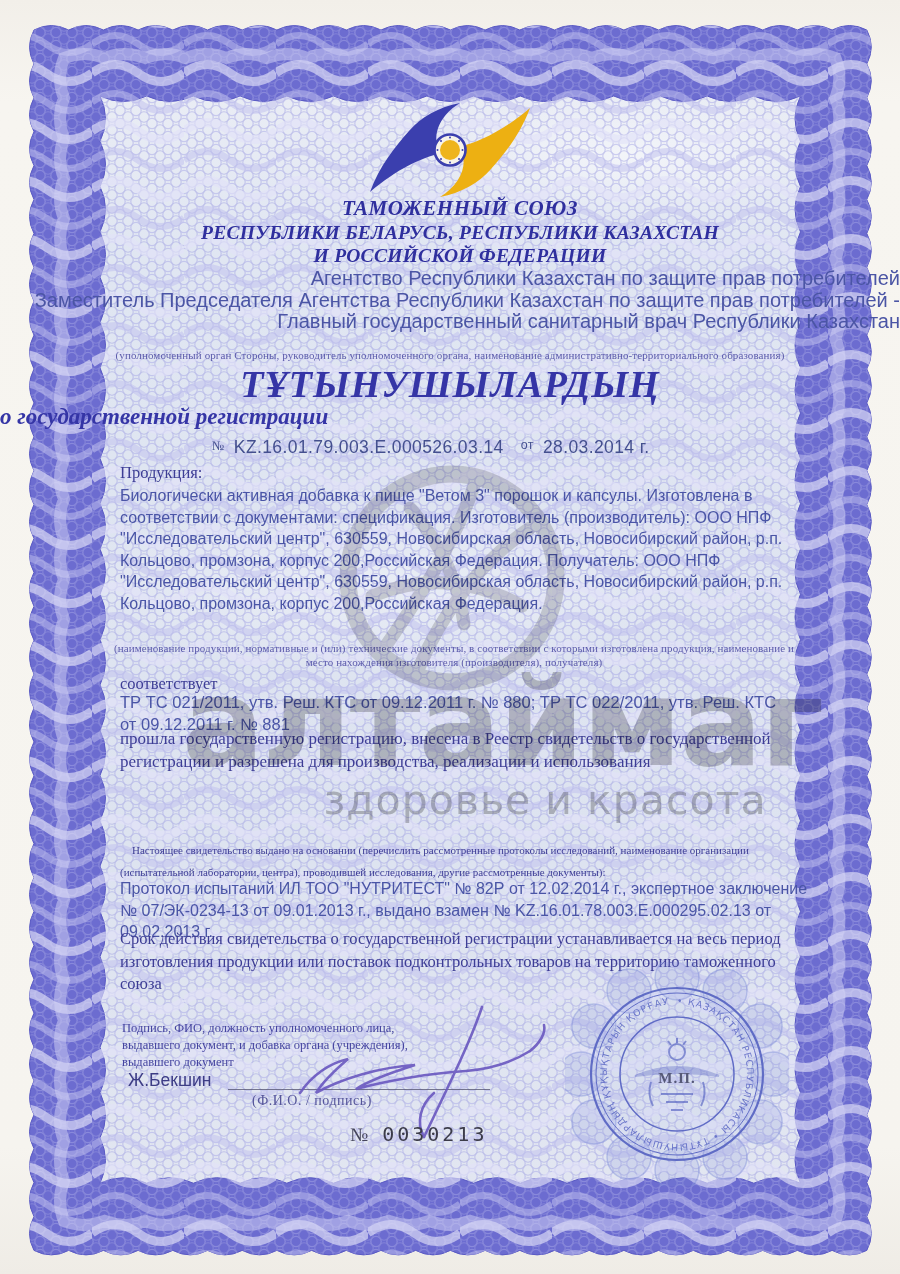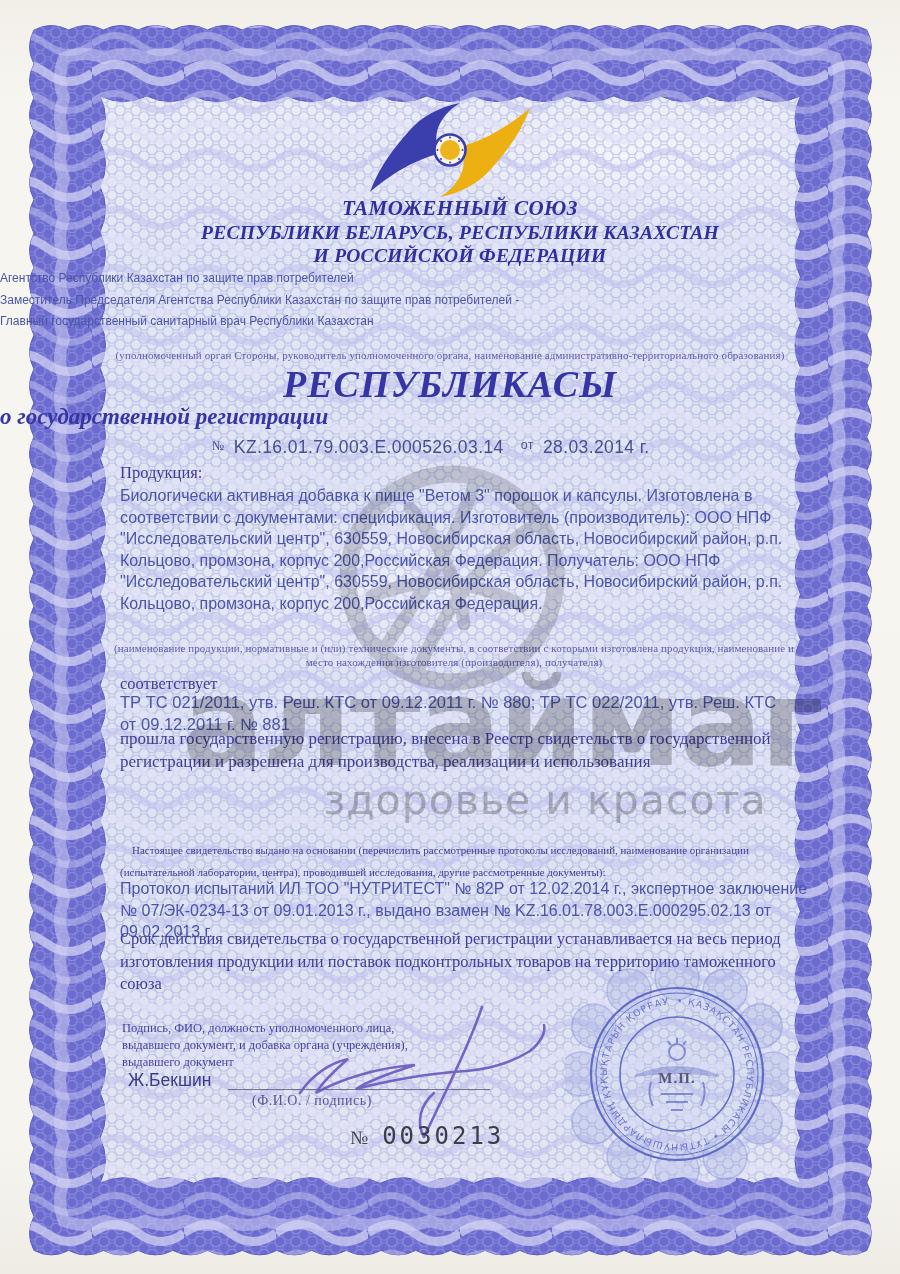--- a/index.html
+++ b/index.html
@@ -19,7 +19,7 @@
        font-family:"Liberation Serif",serif;font-weight:bold;font-style:italic;padding-left:20px;}
   .org .l1{font-size:21px;line-height:25px;letter-spacing:.5px;}
   .org .l2,.org .l3{font-size:19.5px;line-height:23px;letter-spacing:.3px;}
-  .agency{left:0;right:0;top:268px;text-align:left;color:#4b55a5;font-size:12px;line-height:21.5px;}
+  .agency{left:0;right:0;top:268px;text-align:right;color:#4b55a5;font-size:20px;line-height:21.5px;}
   .footnote{color:#5c5cab;font-family:"Liberation Serif",serif;font-size:11px;letter-spacing:.1px;text-align:center;}
   .fn1{left:70px;right:70px;top:349px;}
   .title{left:0;right:0;top:362px;text-align:center;color:#3535a6;

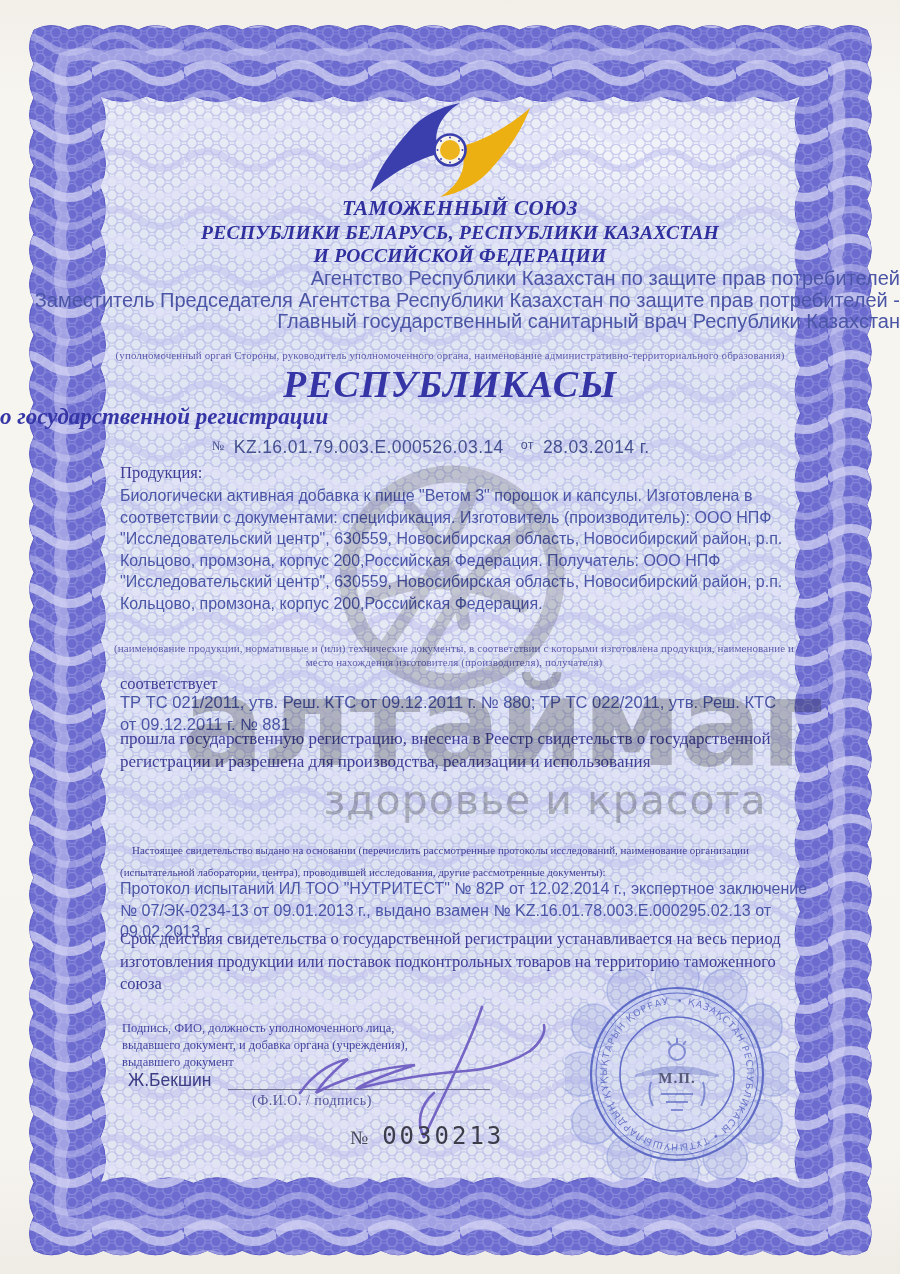--- a/index.html
+++ b/index.html
@@ -123,7 +123,7 @@
 
   <div class="layer footnote fn1">(уполномоченный орган Стороны, руководитель уполномоченного органа, наименование административно-территориального образования)</div>
 
-  <div class="layer title">РЕСПУБЛИКАСЫ</div>
+  <div class="layer title">ТҰТЫНУШЫЛАРДЫҢ</div>
   <div class="layer subtitle">о государственной регистрации</div>
 
   <div class="layer numline">

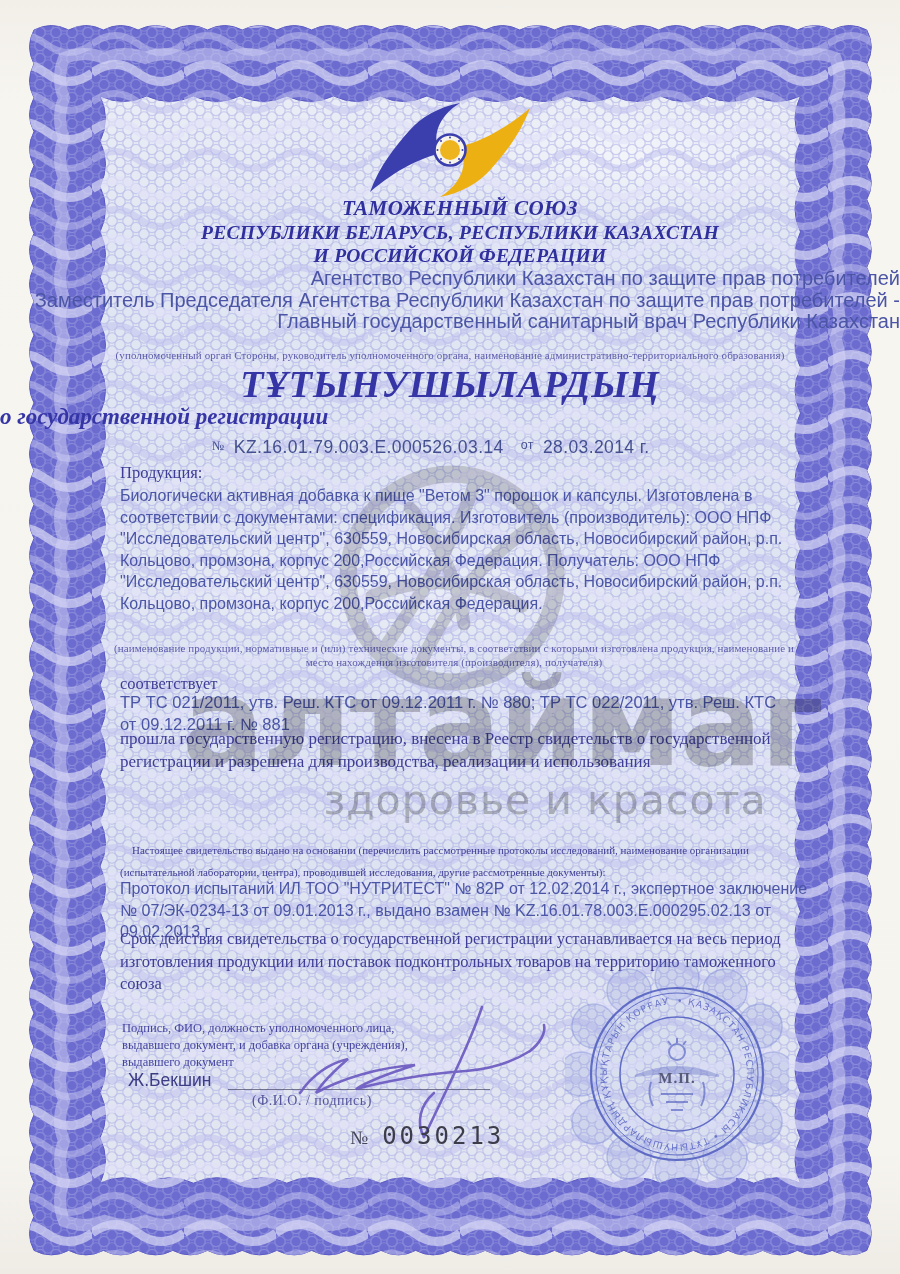--- a/index.html
+++ b/index.html
@@ -48,7 +48,7 @@
   .sig-caption{left:252px;top:1093px;font-family:"Liberation Serif",serif;color:#55559a;font-size:14px;letter-spacing:.5px;}
   .serial{left:350px;top:1122px;display:flex;align-items:baseline;gap:14px;}
   .serial .sign{font-family:"Liberation Serif",serif;font-size:19px;color:#45455c;}
-  .serial .val{font-family:"DejaVu Sans Mono","Liberation Mono",monospace;font-size:24px;
+  .serial .val{font-family:"DejaVu Sans Mono","Liberation Mono",monospace;font-size:20px;
                letter-spacing:3px;color:#3c3c4a;}
   
   .wm{position:absolute;z-index:3;pointer-events:none;mix-blend-mode:multiply;}

